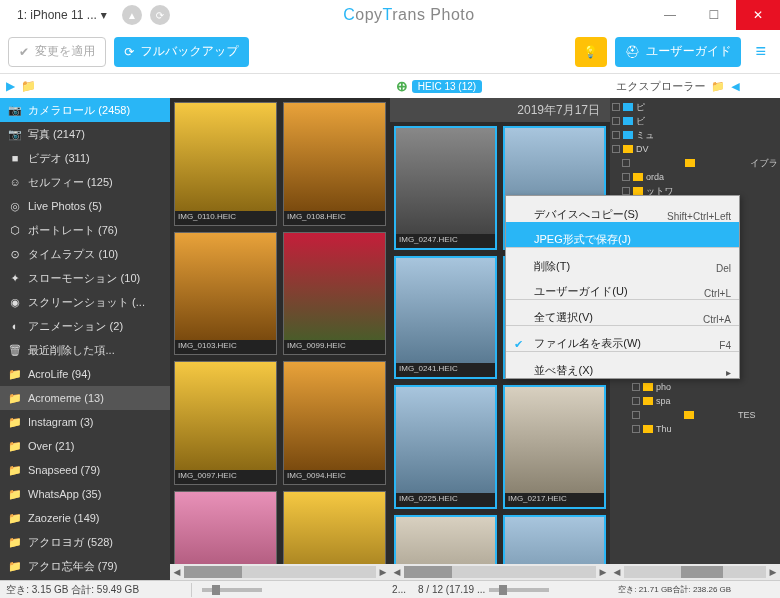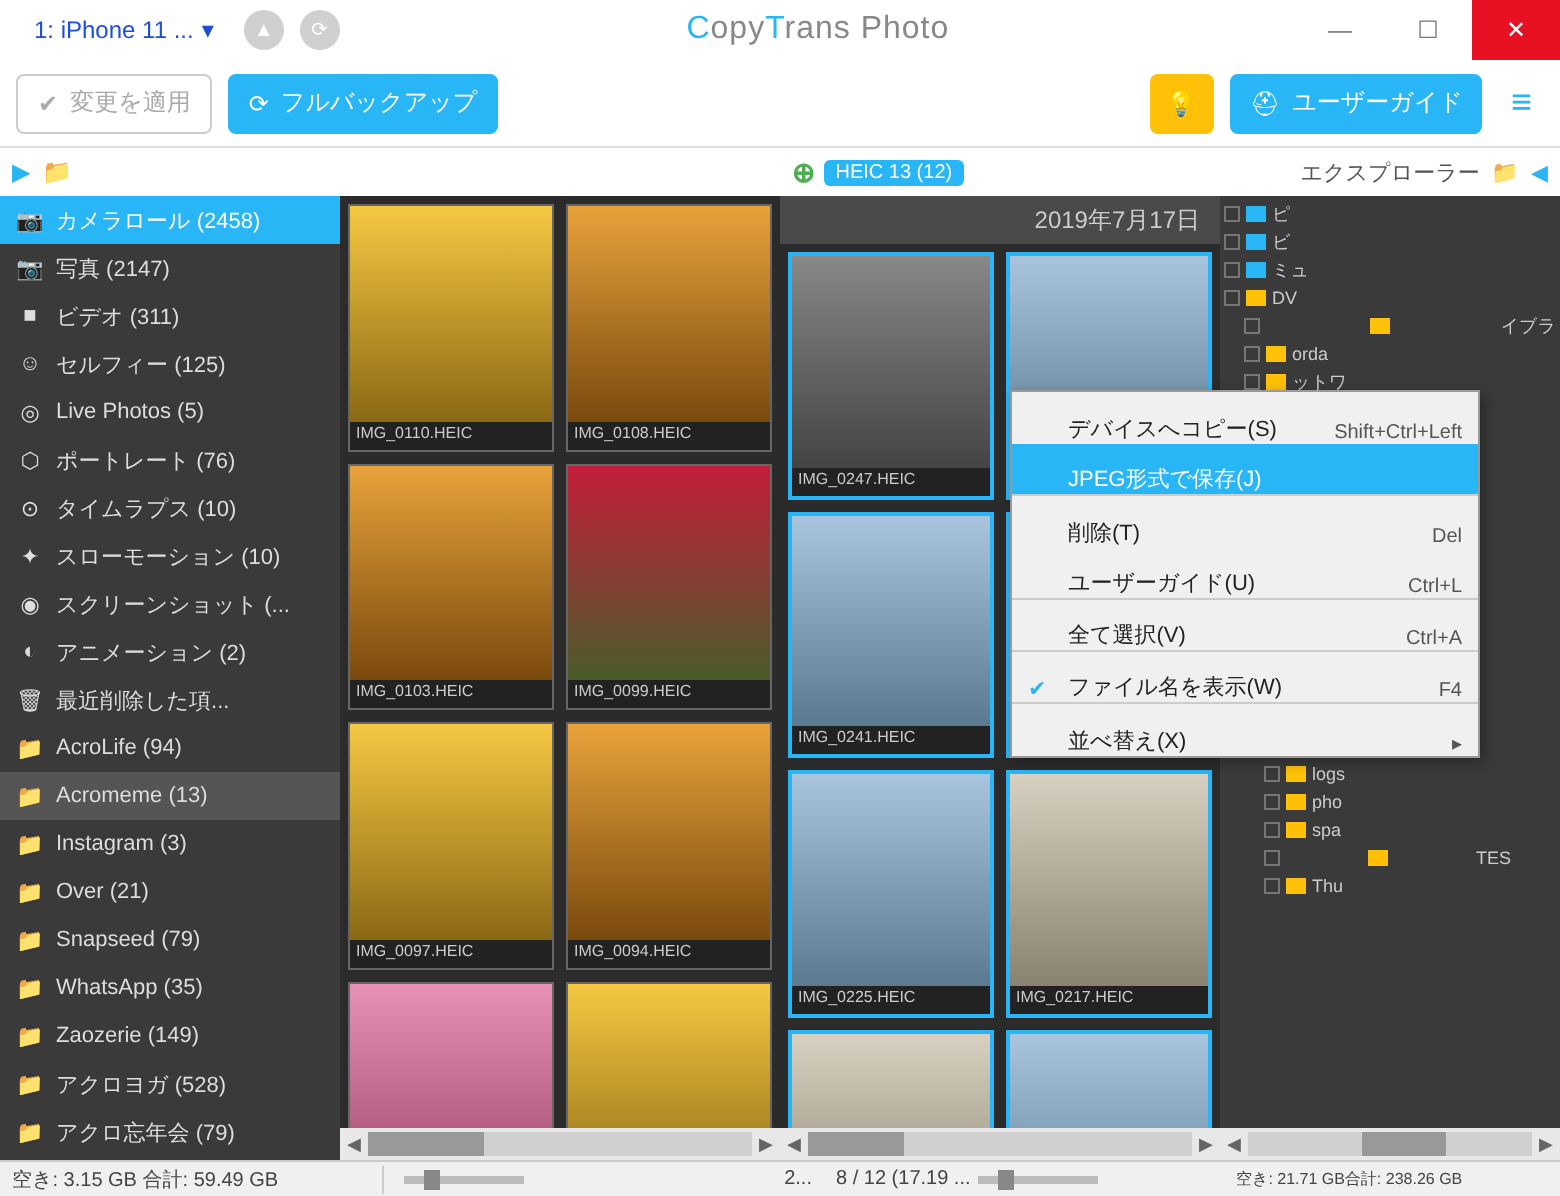--- a/index.html
+++ b/index.html
@@ -5,7 +5,7 @@
 * { margin: 0; padding: 0; box-sizing: border-box; font-family: "Segoe UI", Meiryo, sans-serif; }
 html, body { width: 780px; height: 598px; overflow: hidden; background: #fff; }
 .titlebar { height: 30px; background: #fff; display: flex; align-items: center; }
-.device-dd { margin-left: 10px; color: #1d4ed8; font-size: 12px; display: flex; align-items: center; gap: 4px; padding: 2px 6px; border: 1px solid transparent; }
+.device-dd { margin-left: 10px; color: #404040; font-size: 12px; display: flex; align-items: center; gap: 4px; padding: 2px 6px; border: 1px solid transparent; }
 .tb-round { width: 20px; height: 20px; border-radius: 50%; background: #d0d0d0; margin-left: 8px; display: flex; align-items: center; justify-content: center; color: #fff; font-size: 10px; }
 .title-center { flex: 1; display: flex; align-items: center; justify-content: center; gap: 6px; color: #888; font-size: 16px; letter-spacing: 0.5px; }
 .title-center .ct-highlight { color: #29b6f6; }

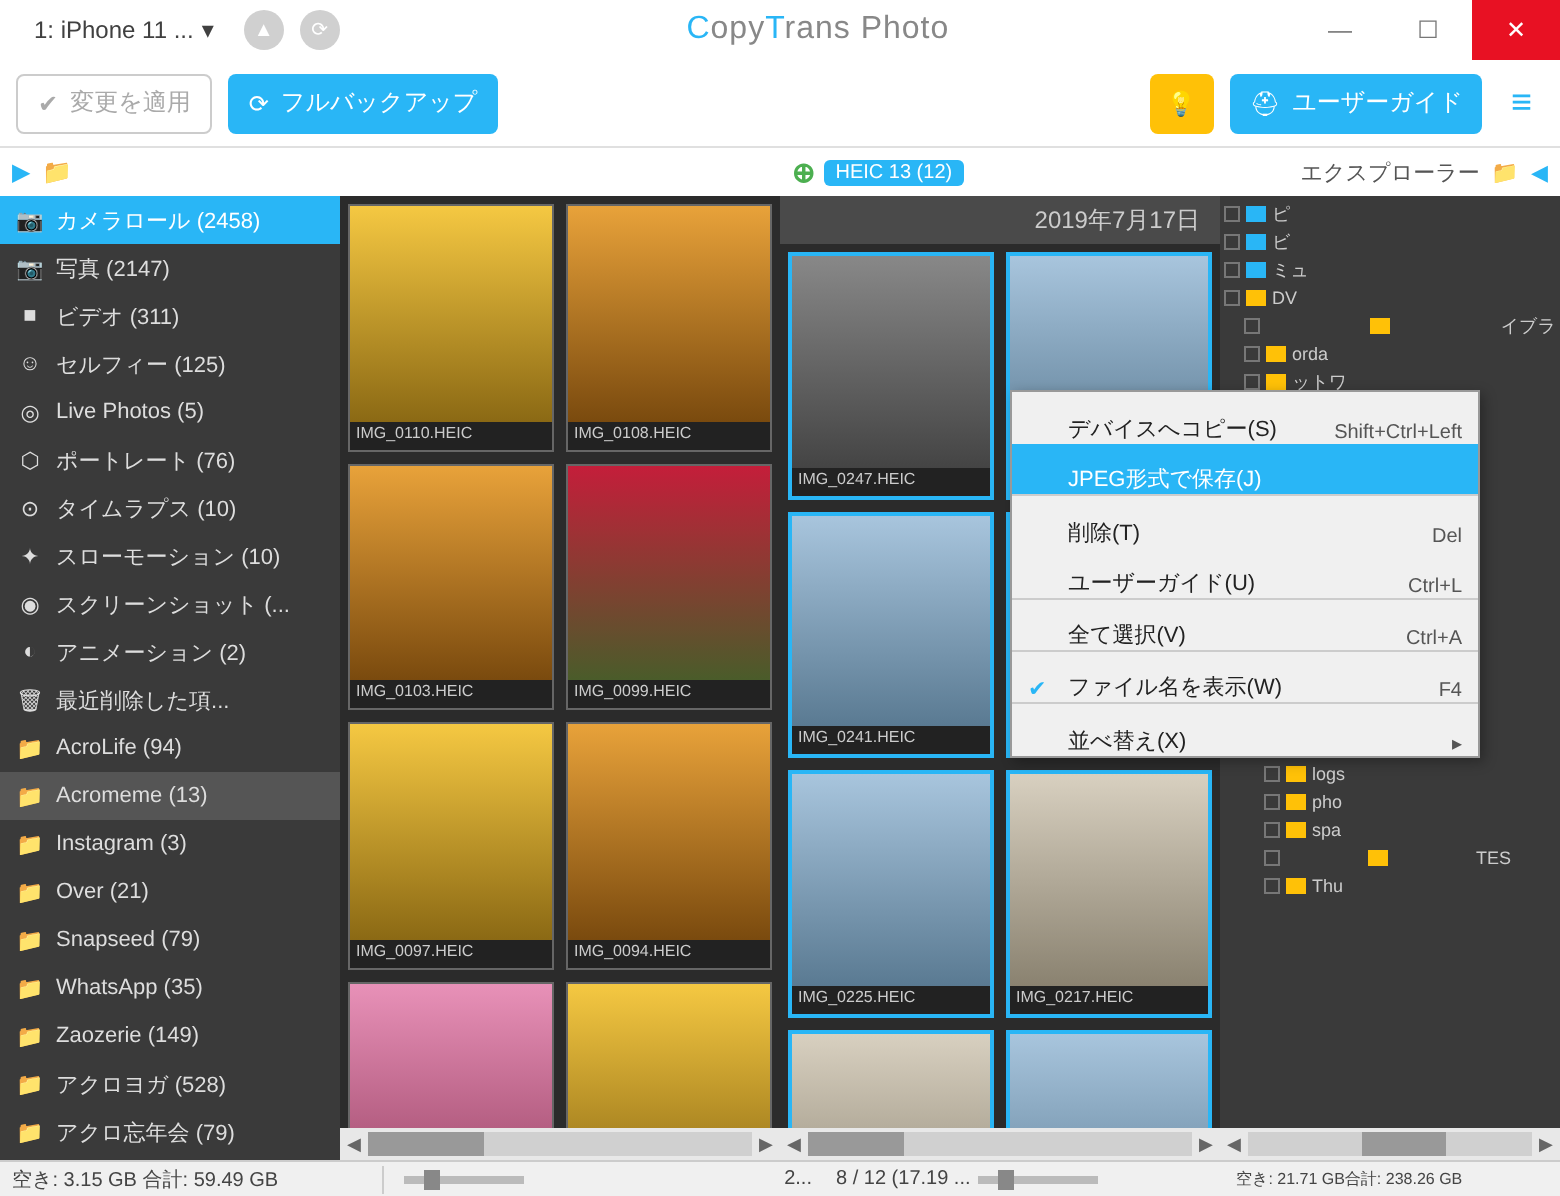--- a/index.html
+++ b/index.html
@@ -292,7 +292,7 @@
   </div>
 
   <div class="panel panel-right">
-    <div class="panel-head" style="justify-content:flex-end;gap:6px">
+    <div class="panel-head" style="justify-content:flex-start;gap:6px">
       <span>エクスプローラー</span>
       <span style="color:#4caf50">📁</span>
       <span style="color:#29b6f6">◀</span>

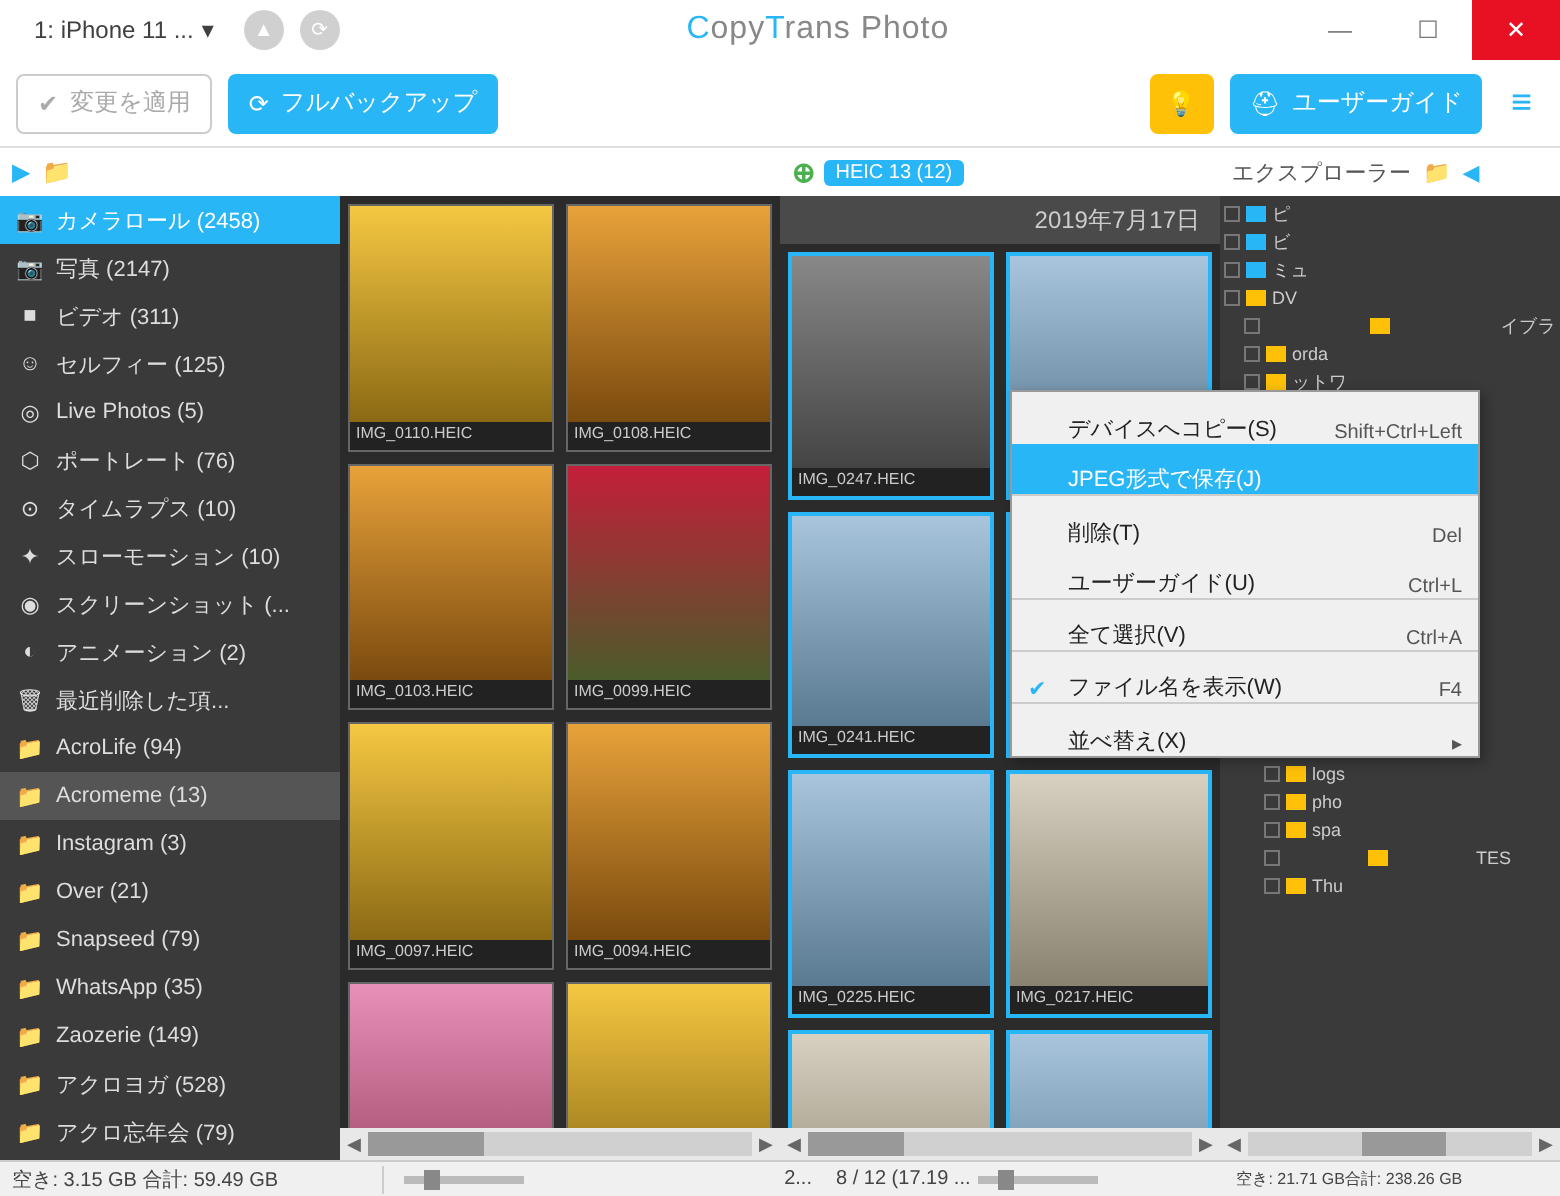--- a/index.html
+++ b/index.html
@@ -401,11 +401,6 @@
         <div class="tree-row" style="padding-left: 20px;">
           <span class="tree-sq"></span>
           <span class="tree-folder"></span>
-          <span>logs</span>
-        </div>
-        <div class="tree-row" style="padding-left: 20px;">
-          <span class="tree-sq"></span>
-          <span class="tree-folder"></span>
           <span>pho</span>
         </div>
         <div class="tree-row" style="padding-left: 20px;">

